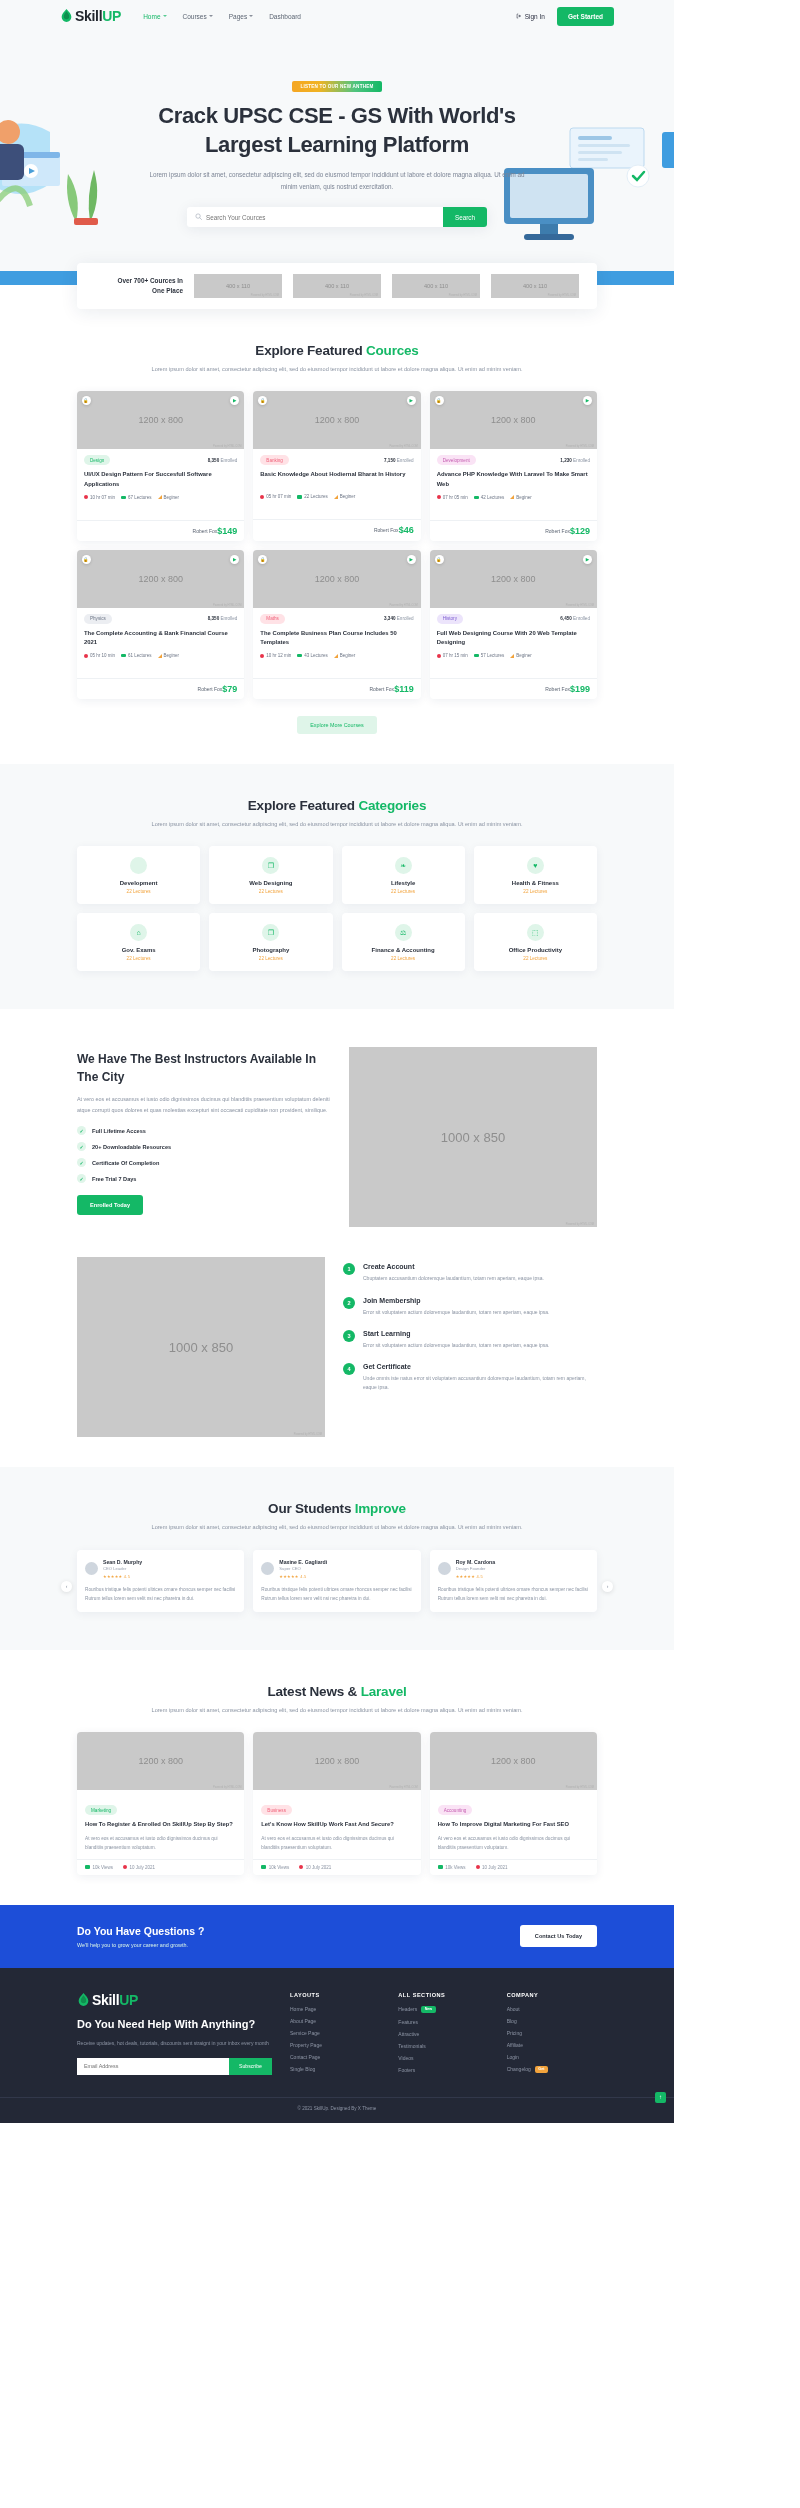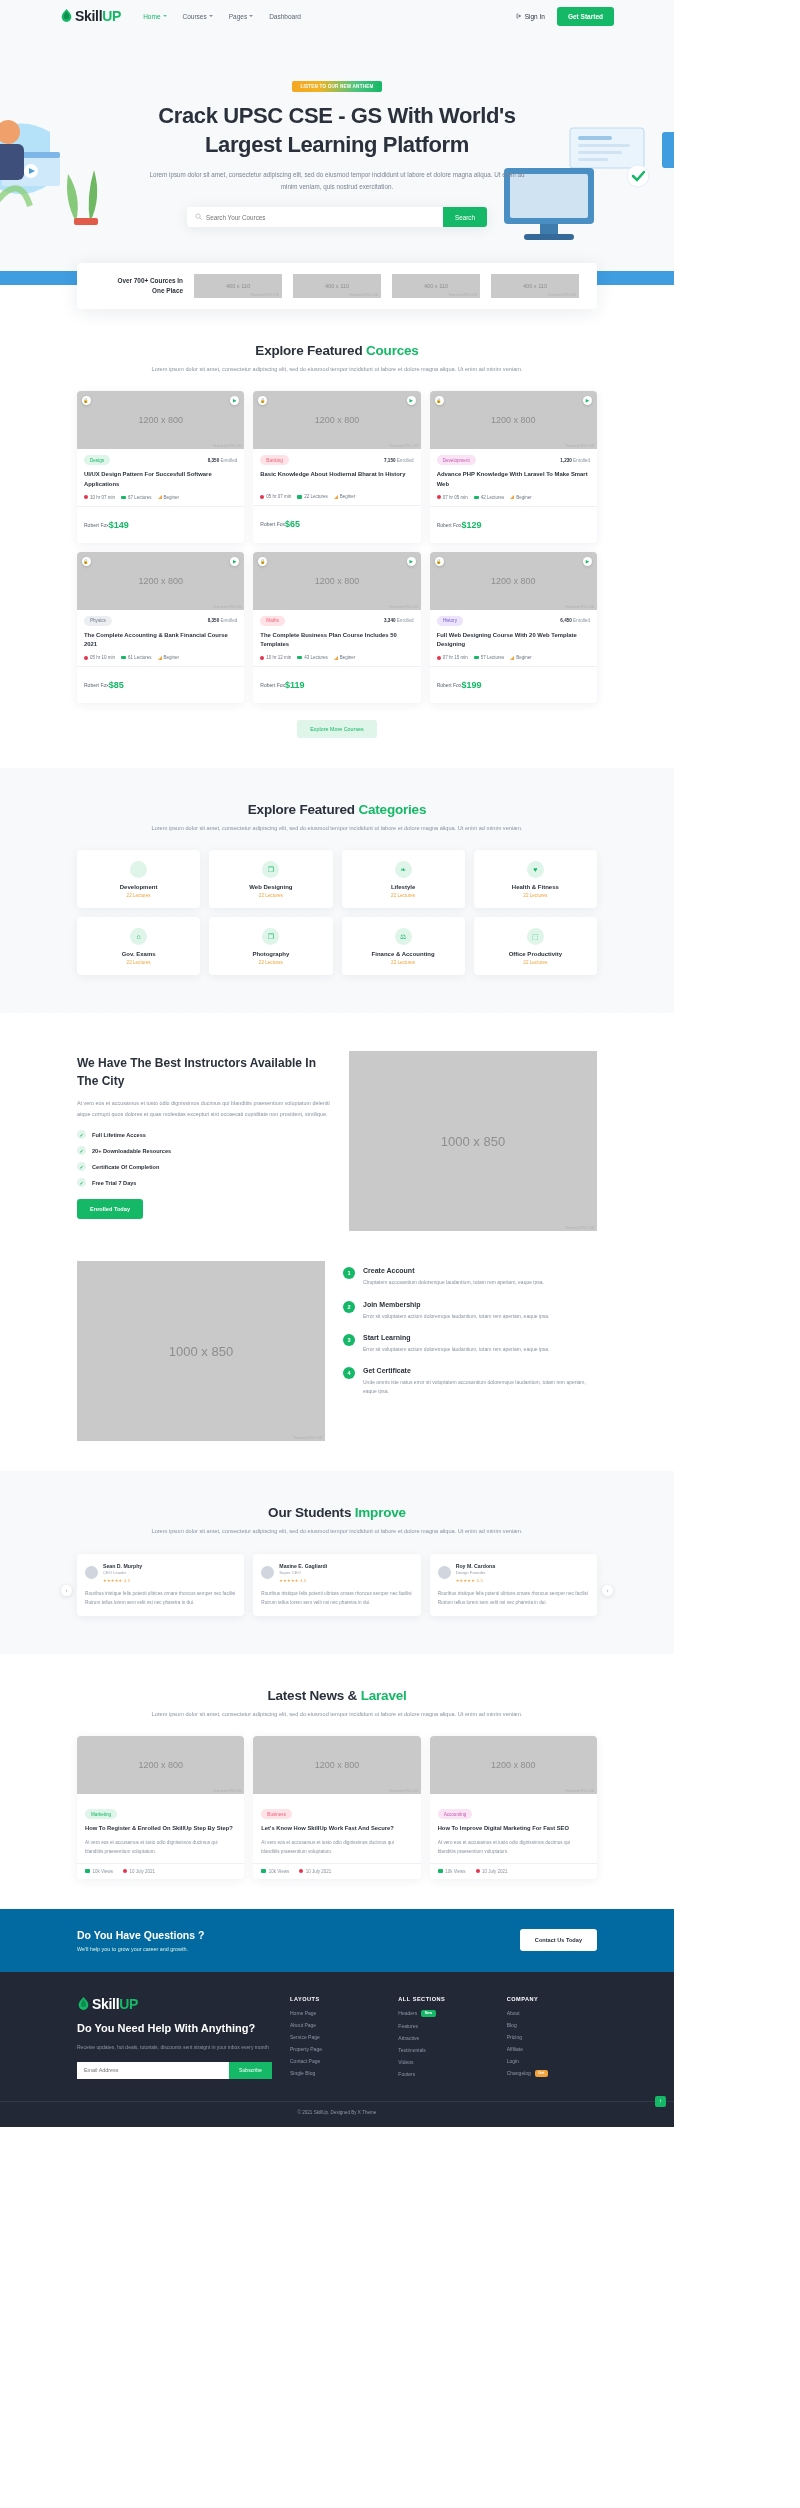--- a/index.html
+++ b/index.html
@@ -112,8 +112,8 @@
   .vid-ico { width: 5px; height: 3.5px; border-radius: 1px; background: #14b866; }
   .bars-ico { width: 0; height: 0; border-left: 4px solid transparent; border-bottom: 4px solid #f2a33c; }
   .card-foot {
-    margin-top: 6px; border-top: 1px solid #eef1f4; padding: 13px 7px;
-    display: flex; align-items: center; justify-content: flex-start;
+    margin-top: 20px; border-top: 1px solid #eef1f4; padding: 5px 7px;
+    display: flex; align-items: center; justify-content: flex-end;
   }
   .author { font-size: 5px; color: #5b6472; }
   .price { font-size: 9px; font-weight: 700; color: #14b866; }

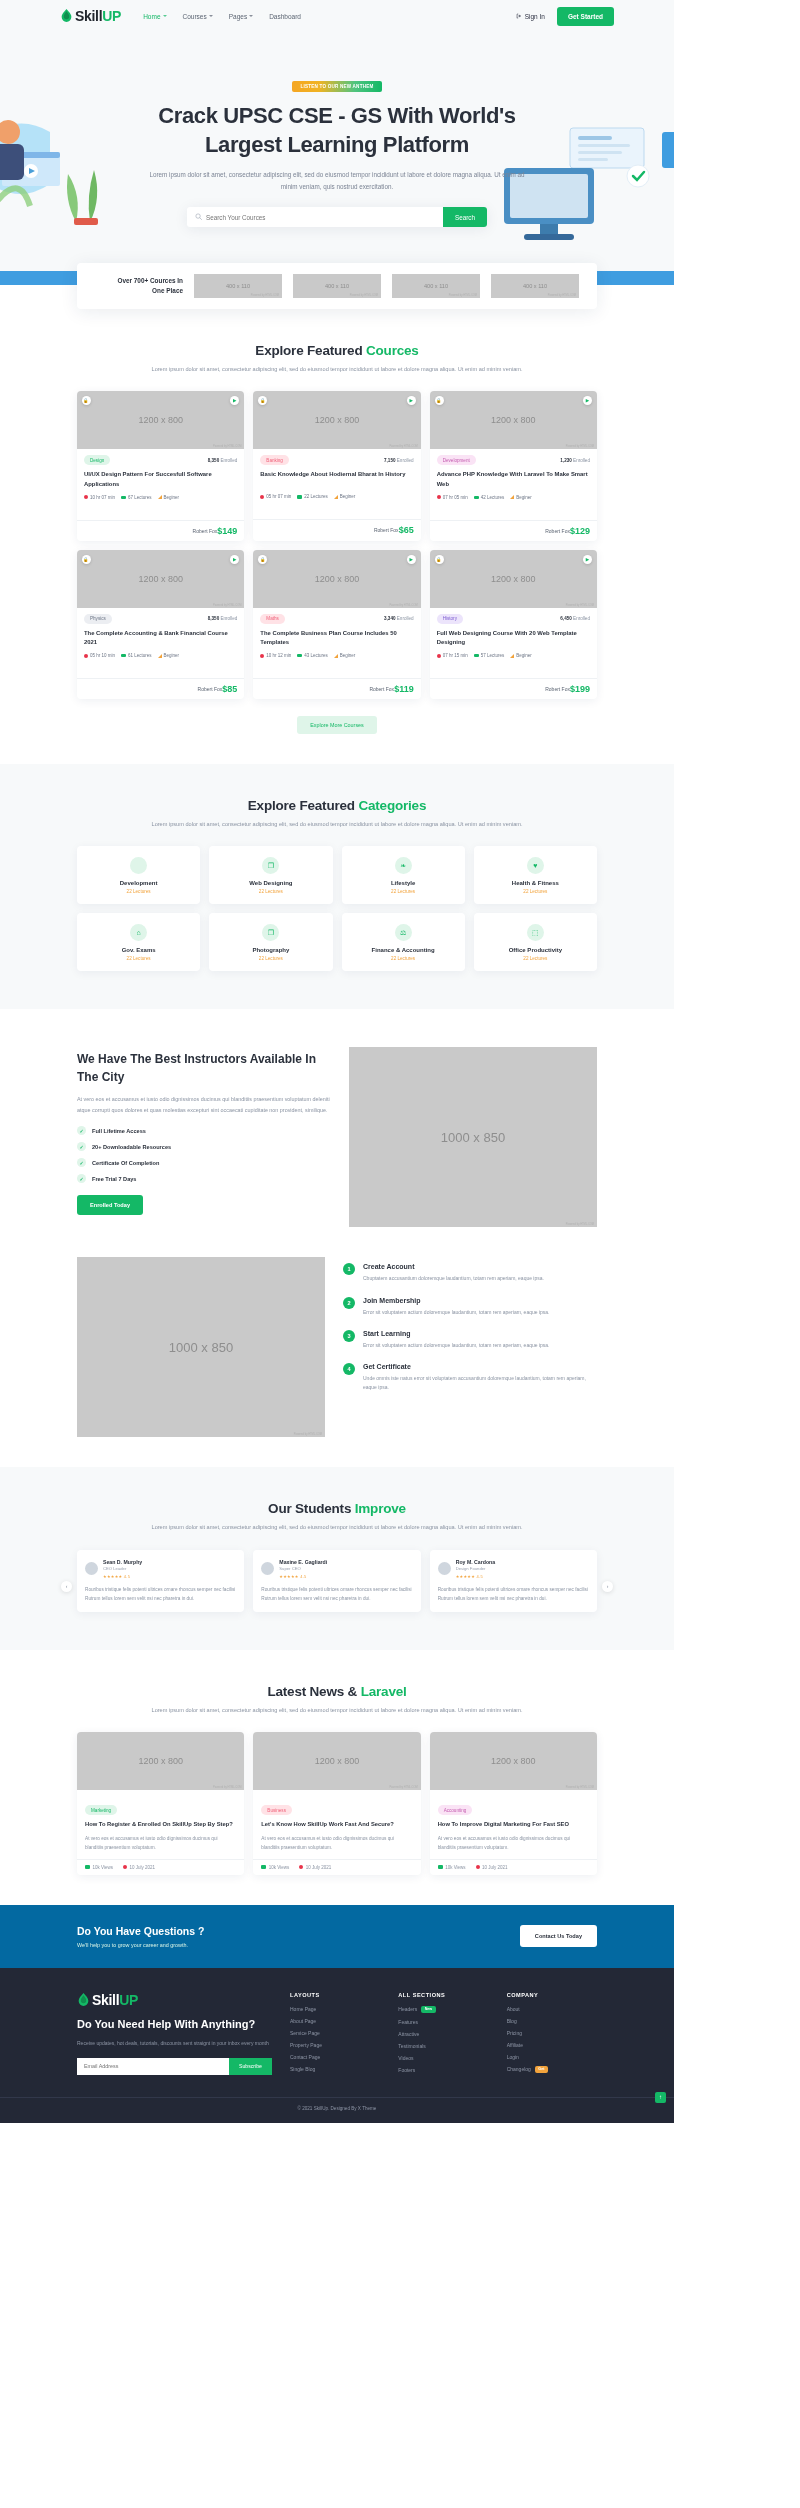--- a/index.html
+++ b/index.html
@@ -396,7 +396,7 @@
   </div>
   <div class="card-foot">
     <span class="author">Robert Fox</span>
-    <span class="price">$65</span>
+    <span class="price">$46</span>
   </div>
 </div>
 <div class="card">

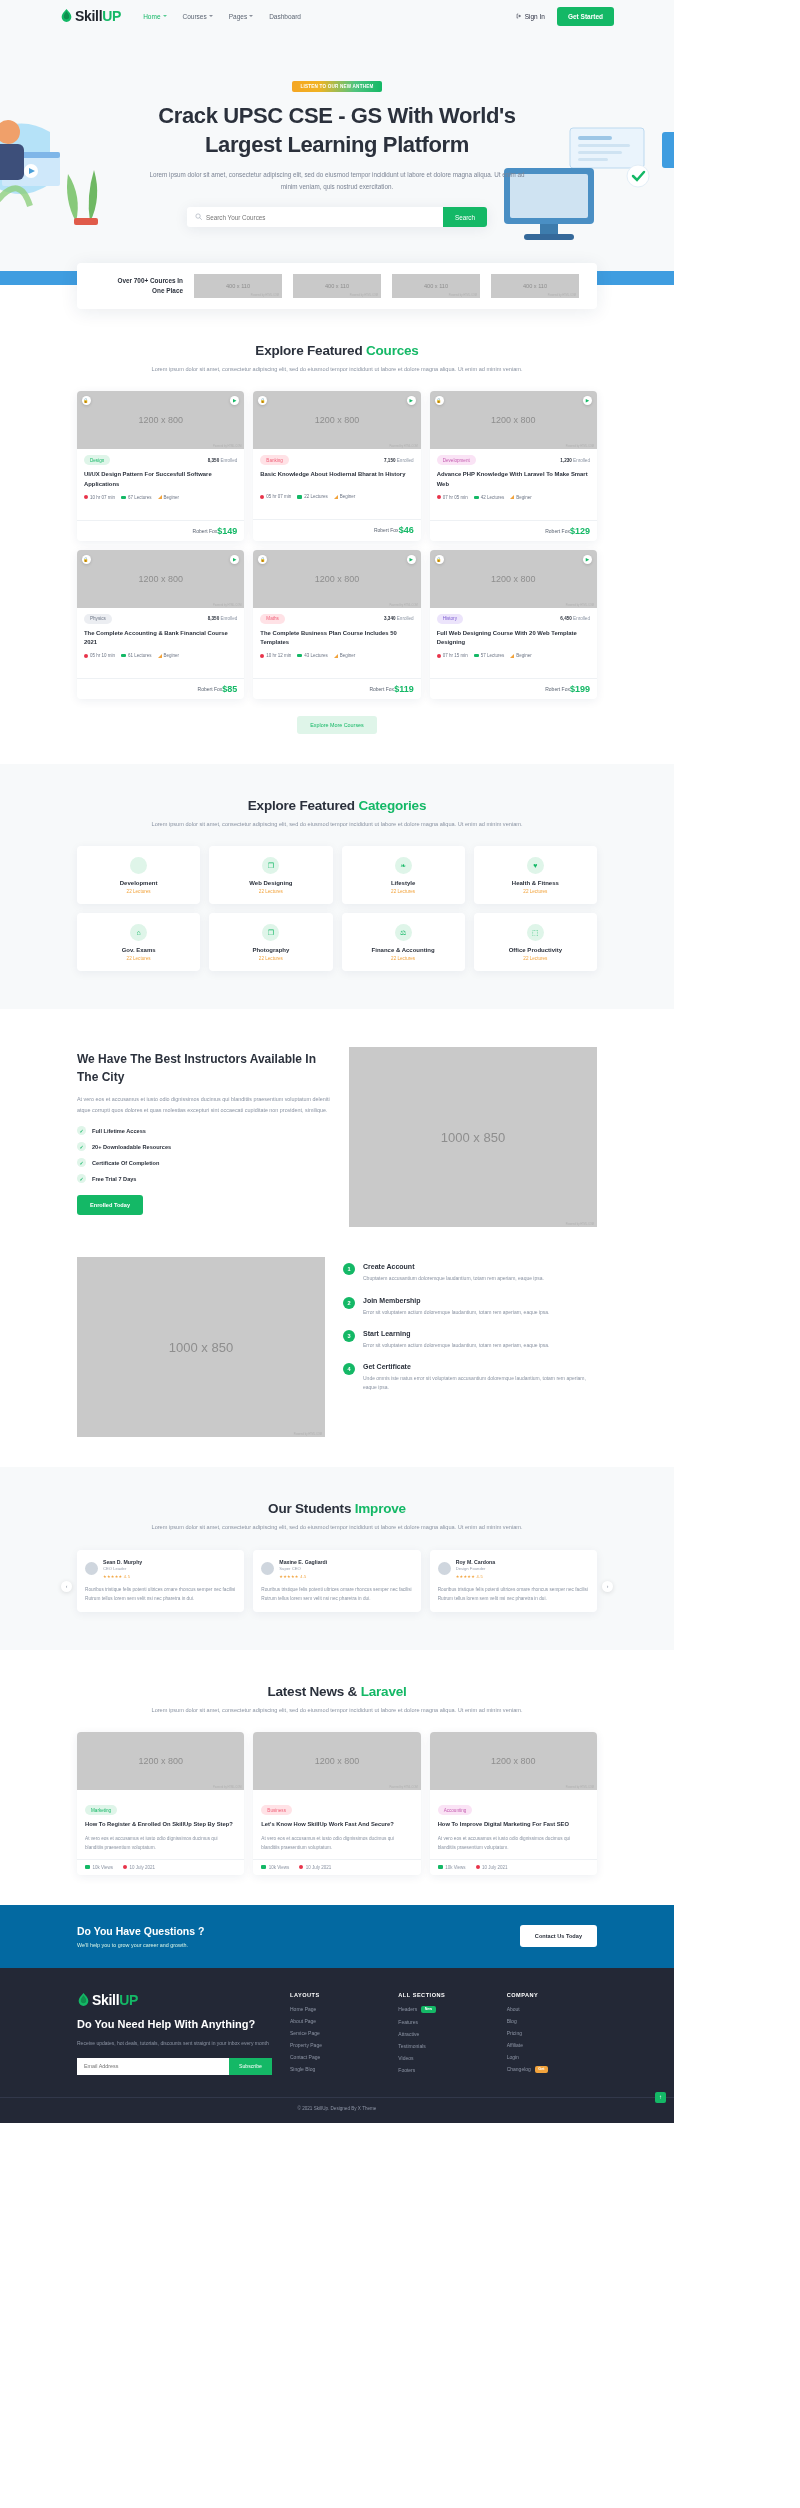--- a/index.html
+++ b/index.html
@@ -448,7 +448,7 @@
   </div>
   <div class="card-foot">
     <span class="author">Robert Fox</span>
-    <span class="price">$85</span>
+    <span class="price">$79</span>
   </div>
 </div>
 <div class="card">

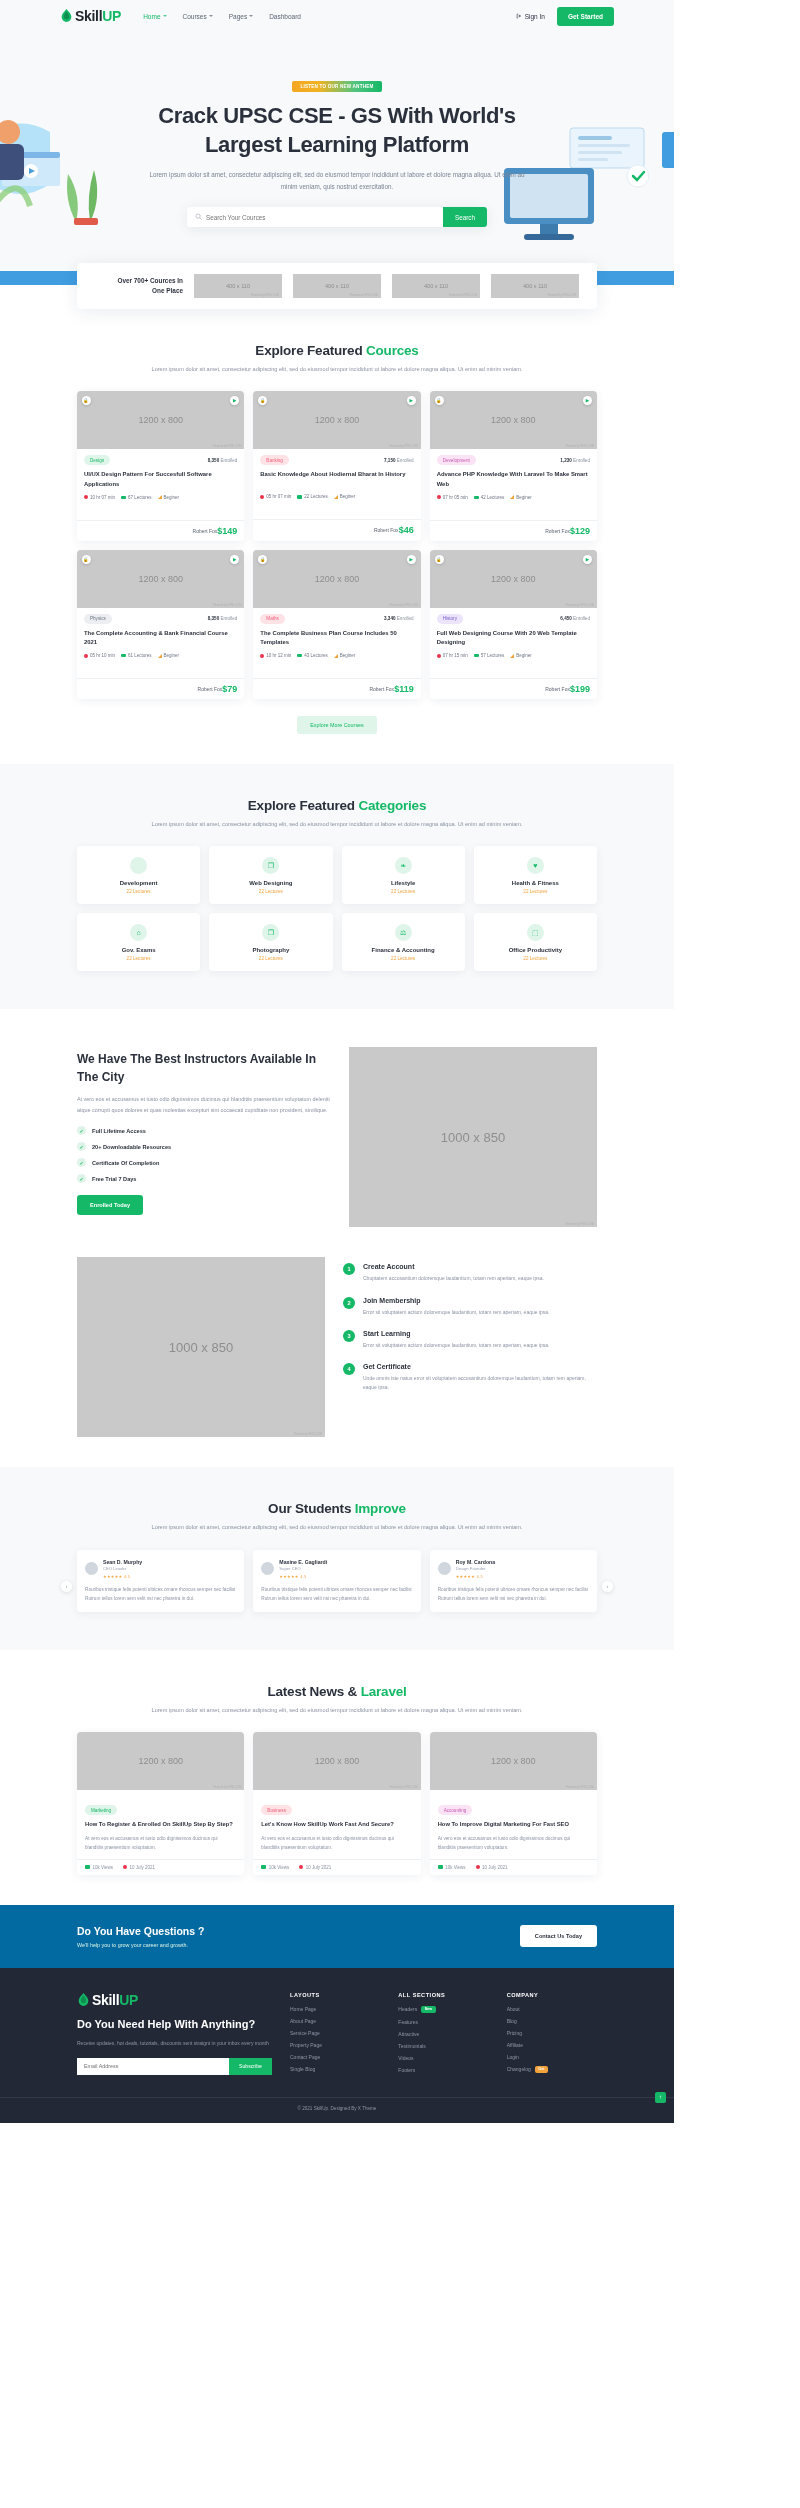--- a/index.html
+++ b/index.html
@@ -188,7 +188,7 @@
   .news-foot span { display: flex; align-items: center; gap: 2.5px; }
 
   
-  .cta { background: #0369a1; padding: 20px 0; margin-top: 30px; }
+  .cta { background: #1d4ed8; padding: 20px 0; margin-top: 30px; }
   .cta-inner { width: 520px; margin: 0 auto; display: flex; align-items: center; justify-content: space-between; }
   .cta h3 { font-size: 10.5px; font-weight: 700; color: #fff; }
   .cta p { font-size: 5.4px; color: #d9f5e6; margin-top: 5px; }

